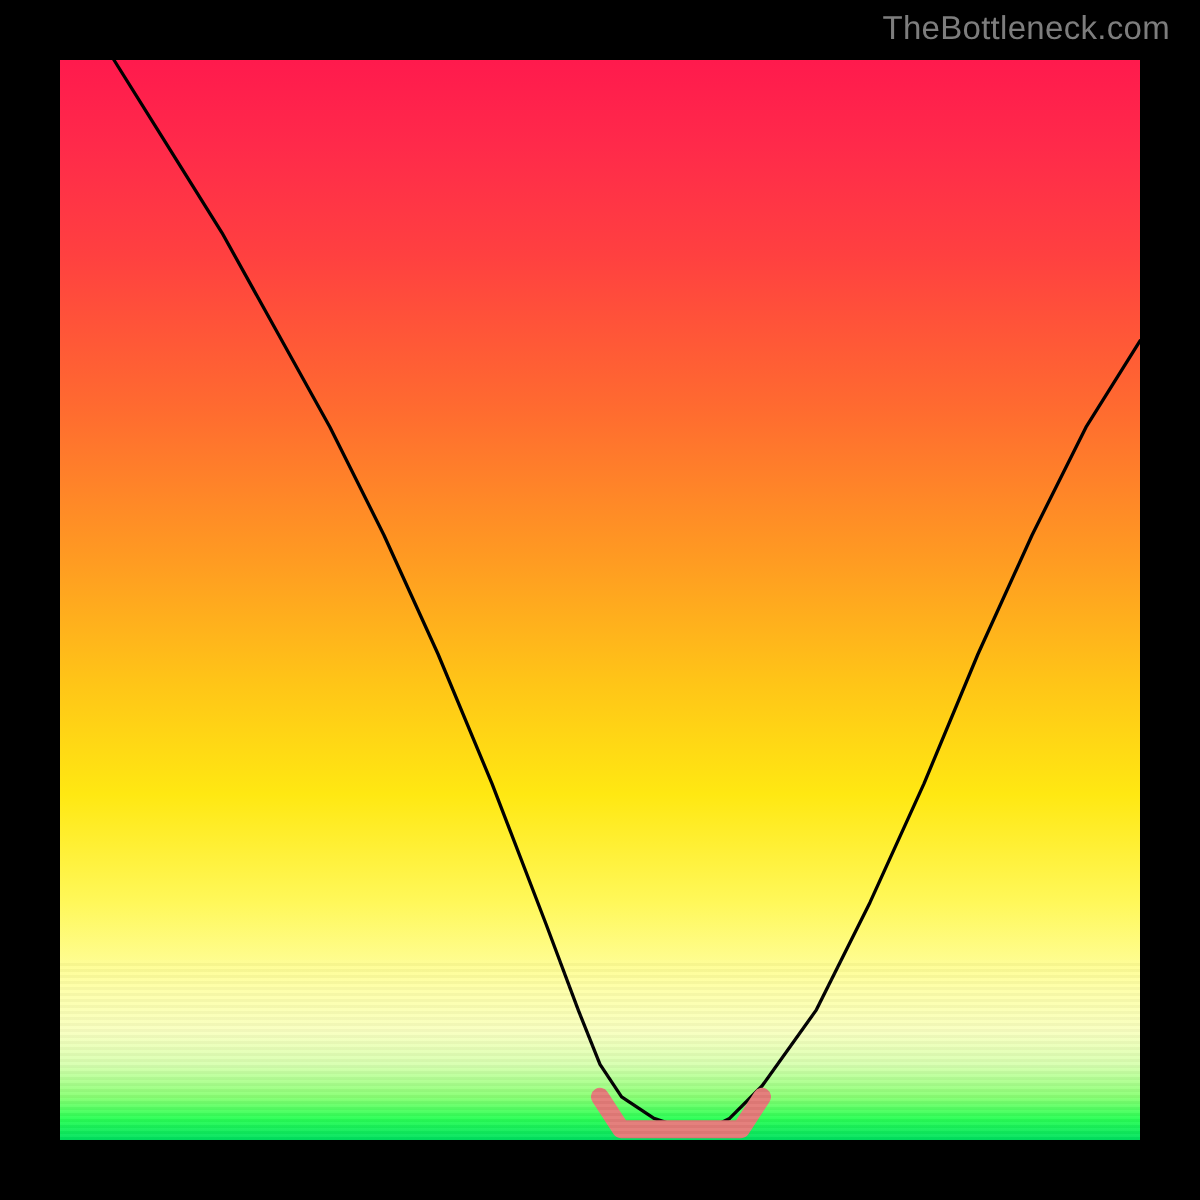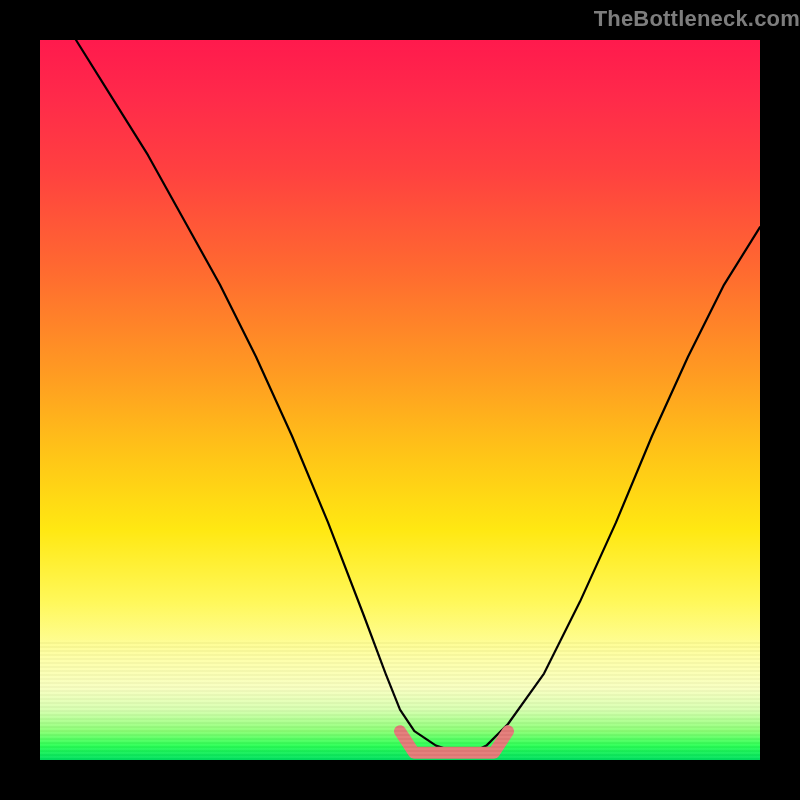--- a/index.html
+++ b/index.html
@@ -62,10 +62,10 @@
   .watermark {
     position: absolute;
     top: 6px;
-    right: 0;
+    right: 20px;
     color: #7d7d7d;
     font-size: 22px;
-    font-weight: 700;
+    font-weight: 400;
     letter-spacing: 0.2px;
     user-select: none;
   }

